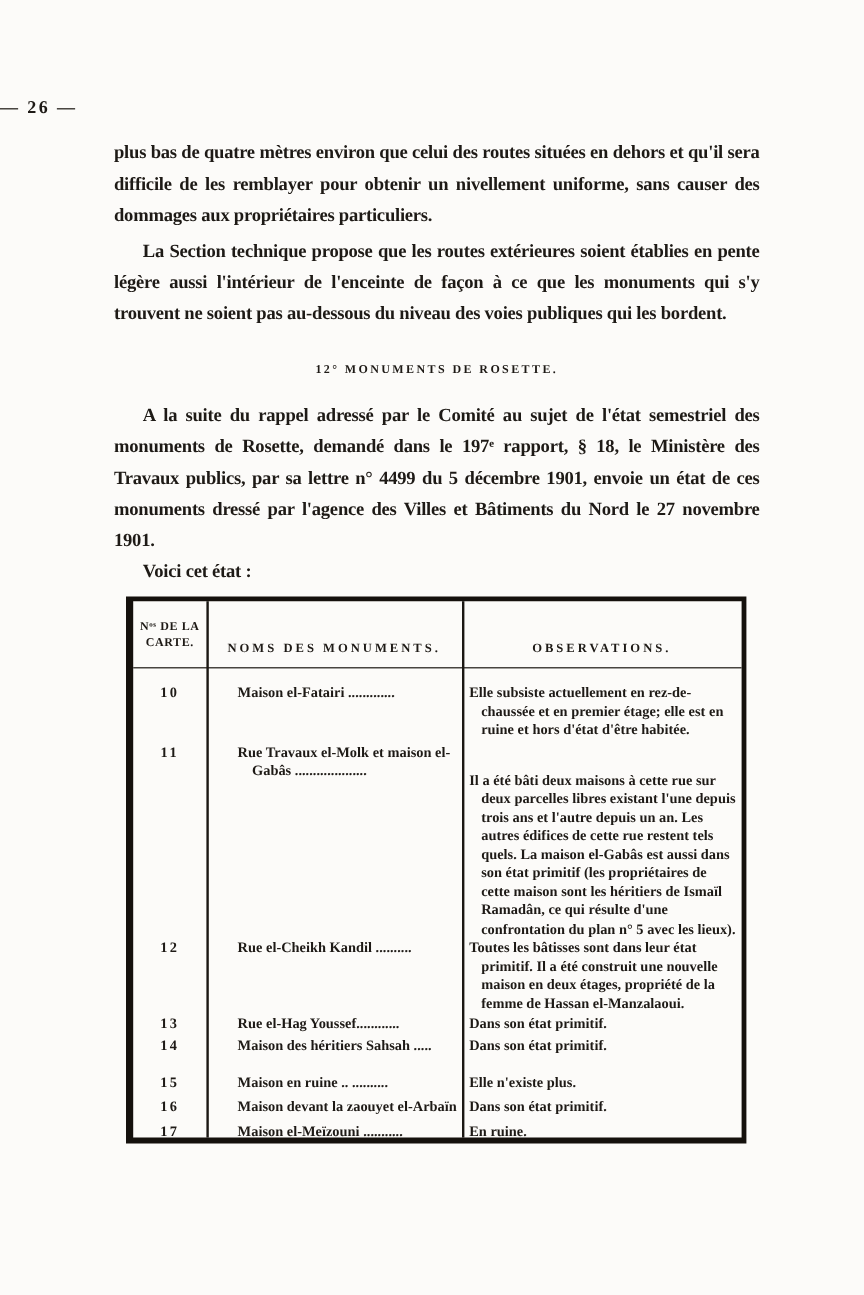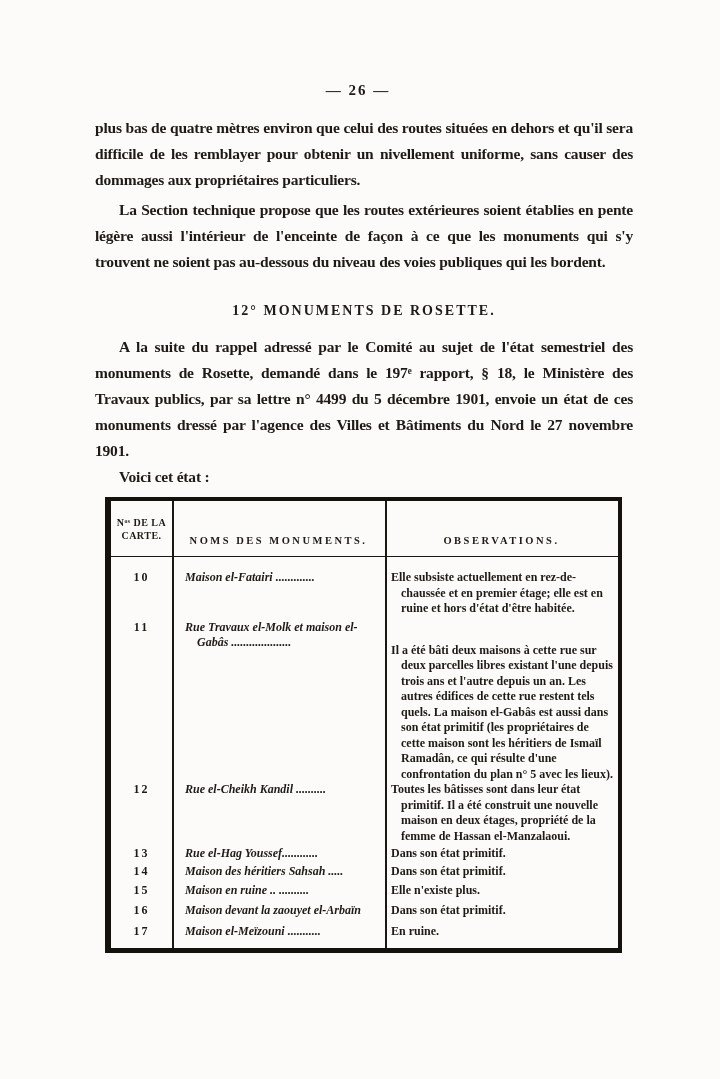--- a/index.html
+++ b/index.html
@@ -15,7 +15,7 @@
   .page-number {
     position: absolute;
     top: 82px; left: 0; width: 716px;
-    text-align: center;
+    text-align: left;
     font-size: 15px;
     font-weight: bold;
     letter-spacing: 2px;

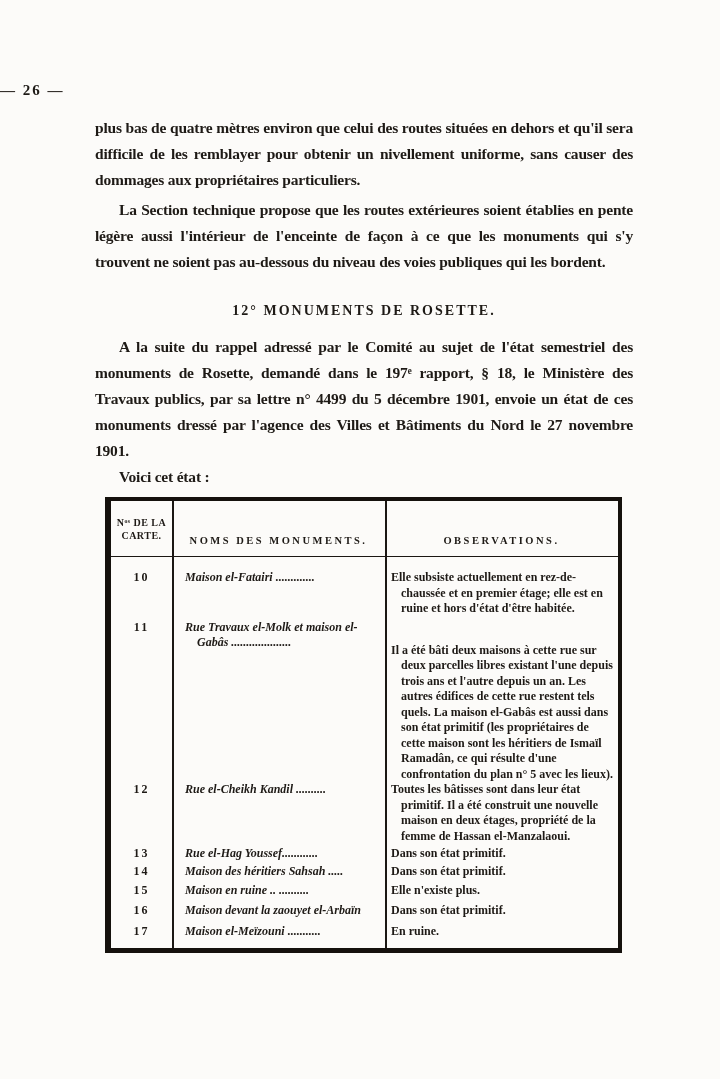--- a/index.html
+++ b/index.html
@@ -38,7 +38,7 @@
     position: absolute;
     top: 303px; left: 95px; width: 538px;
     text-align: center;
-    font-size: 14px;
+    font-size: 10px;
     font-weight: bold;
     letter-spacing: 2px;
   }

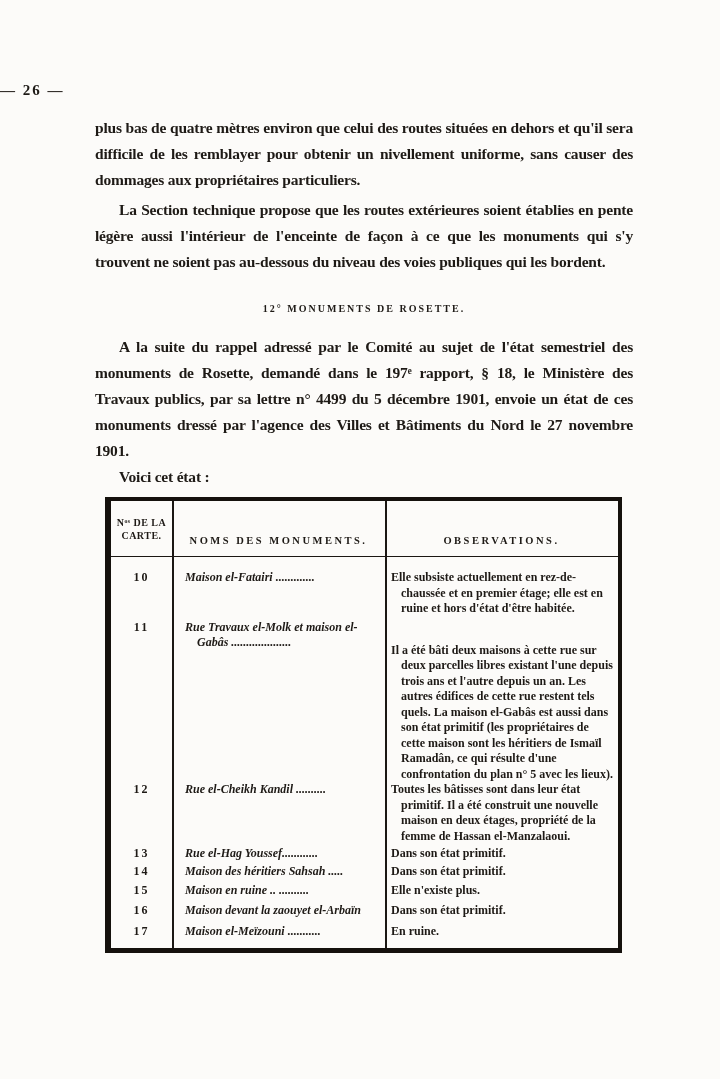--- a/index.html
+++ b/index.html
@@ -88,7 +88,7 @@
     grid-template-columns: 61px 213px 1fr;
   }
   .td-num { text-align: center; letter-spacing: 2px; }
-  .td-name { padding-left: 25px; padding-right: 4px; text-indent: -12px; font-style: italic; }
+  .td-name { padding-left: 38px; padding-right: 4px; text-indent: -12px; }
   .td-obs  { padding-left: 16px; padding-right: 4px; text-indent: -10px; }
   .r10 { margin-top: 13px; }
   .r11 { margin-top: 3px; }

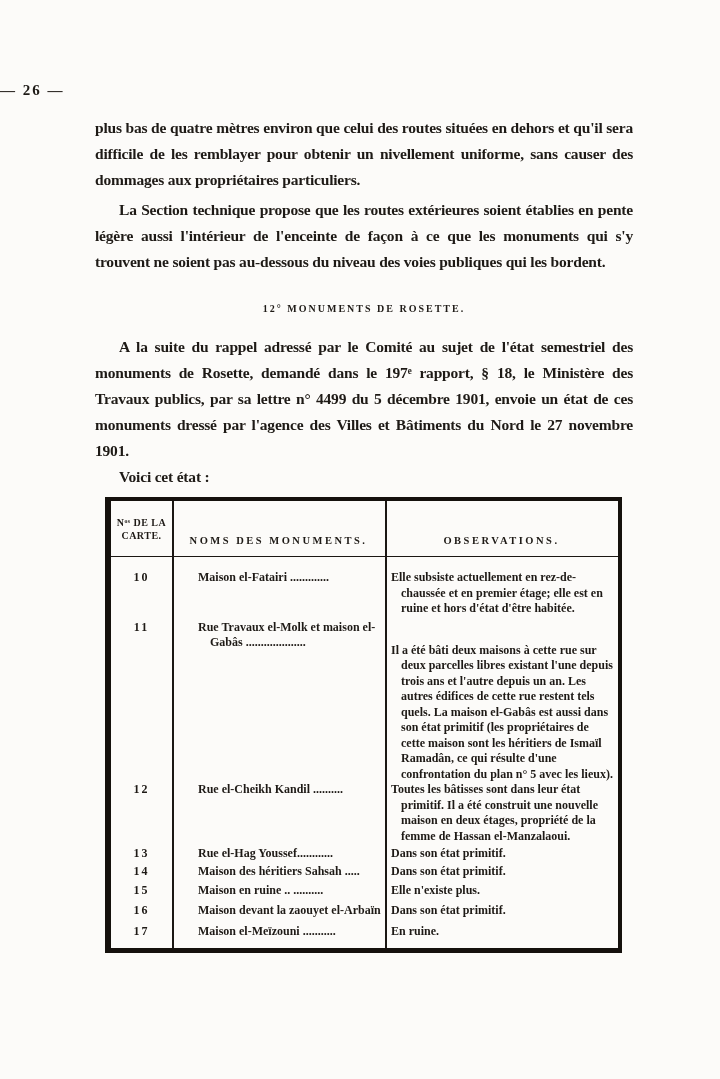--- a/index.html
+++ b/index.html
@@ -96,7 +96,7 @@
   .r12 { margin-top: 0; }
   .r13 { margin-top: 2px; }
   .r14 { margin-top: 2px; }
-  .r15 { margin-top: 4px; }
+  .r15 { margin-top: 16px; }
   .r16 { margin-top: 4px; }
   .r17 { margin-top: 6px; }
 </style>

